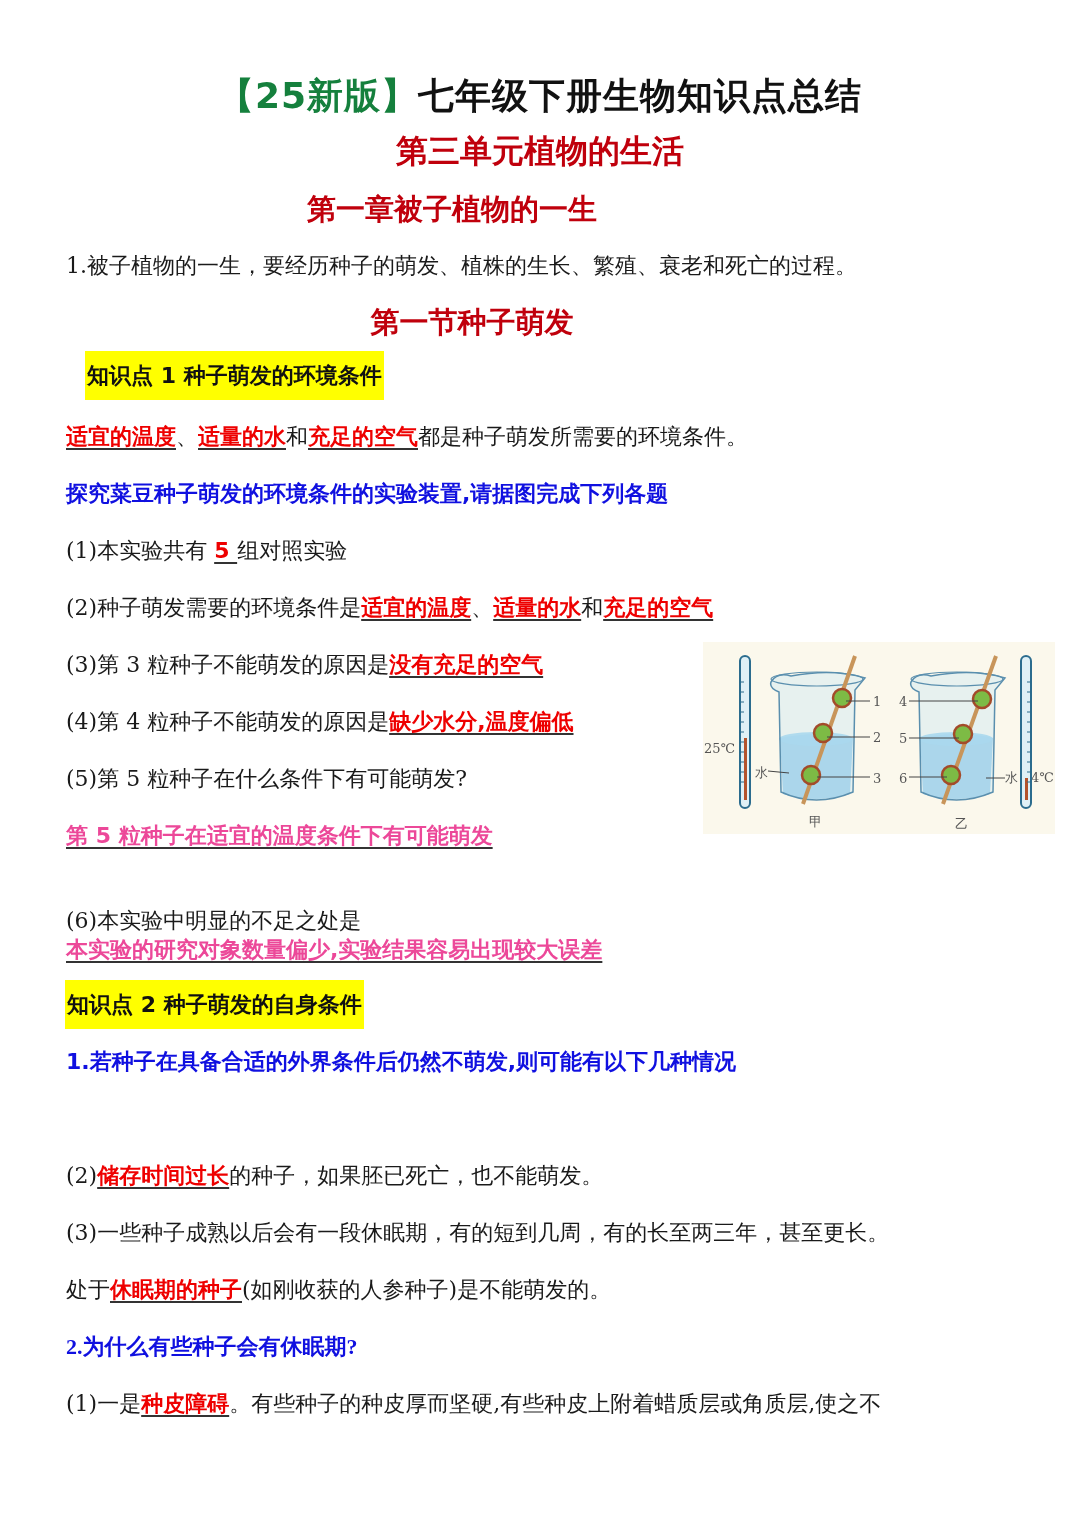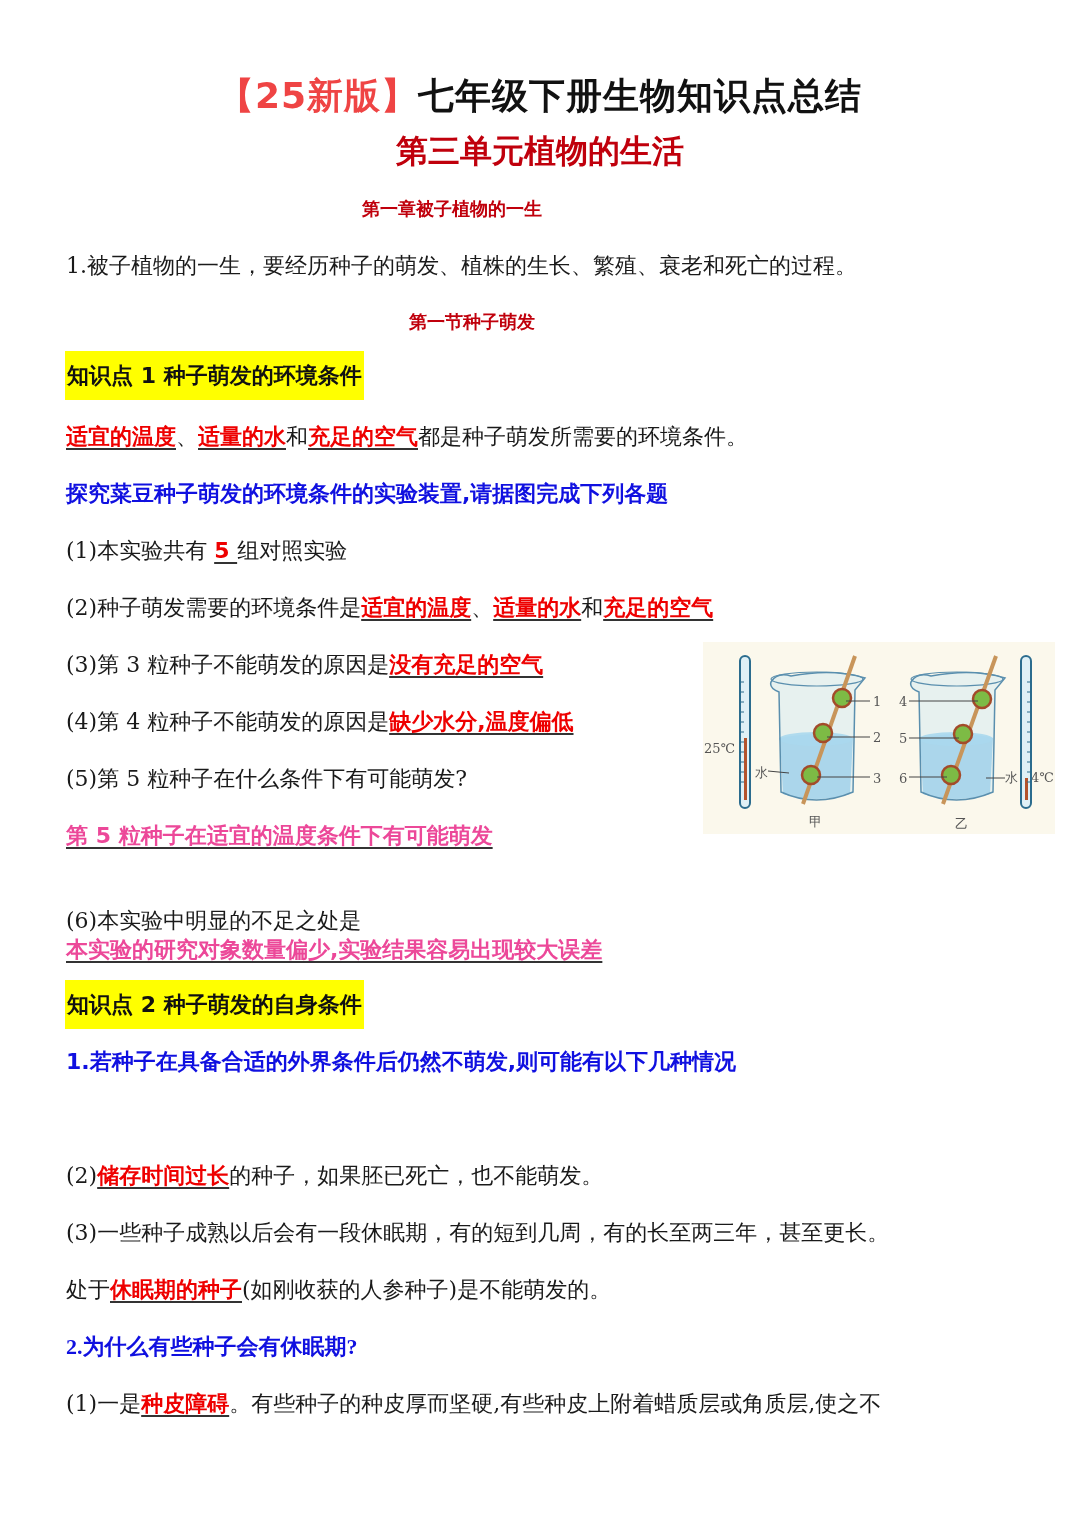--- a/index.html
+++ b/index.html
@@ -17,7 +17,7 @@
       font-size: 36px; font-weight: bold; line-height: 52px; letter-spacing: 1px;
       color: #111;
     }
-    .title .red { color: #ef4444; }
+    .title .red { color: #15803d; }
     .unit-title {
       position: absolute; left: 0; width: 1080px; top: 127px;
       text-align: center; font-family: "DejaVu Sans", "Liberation Sans", sans-serif;

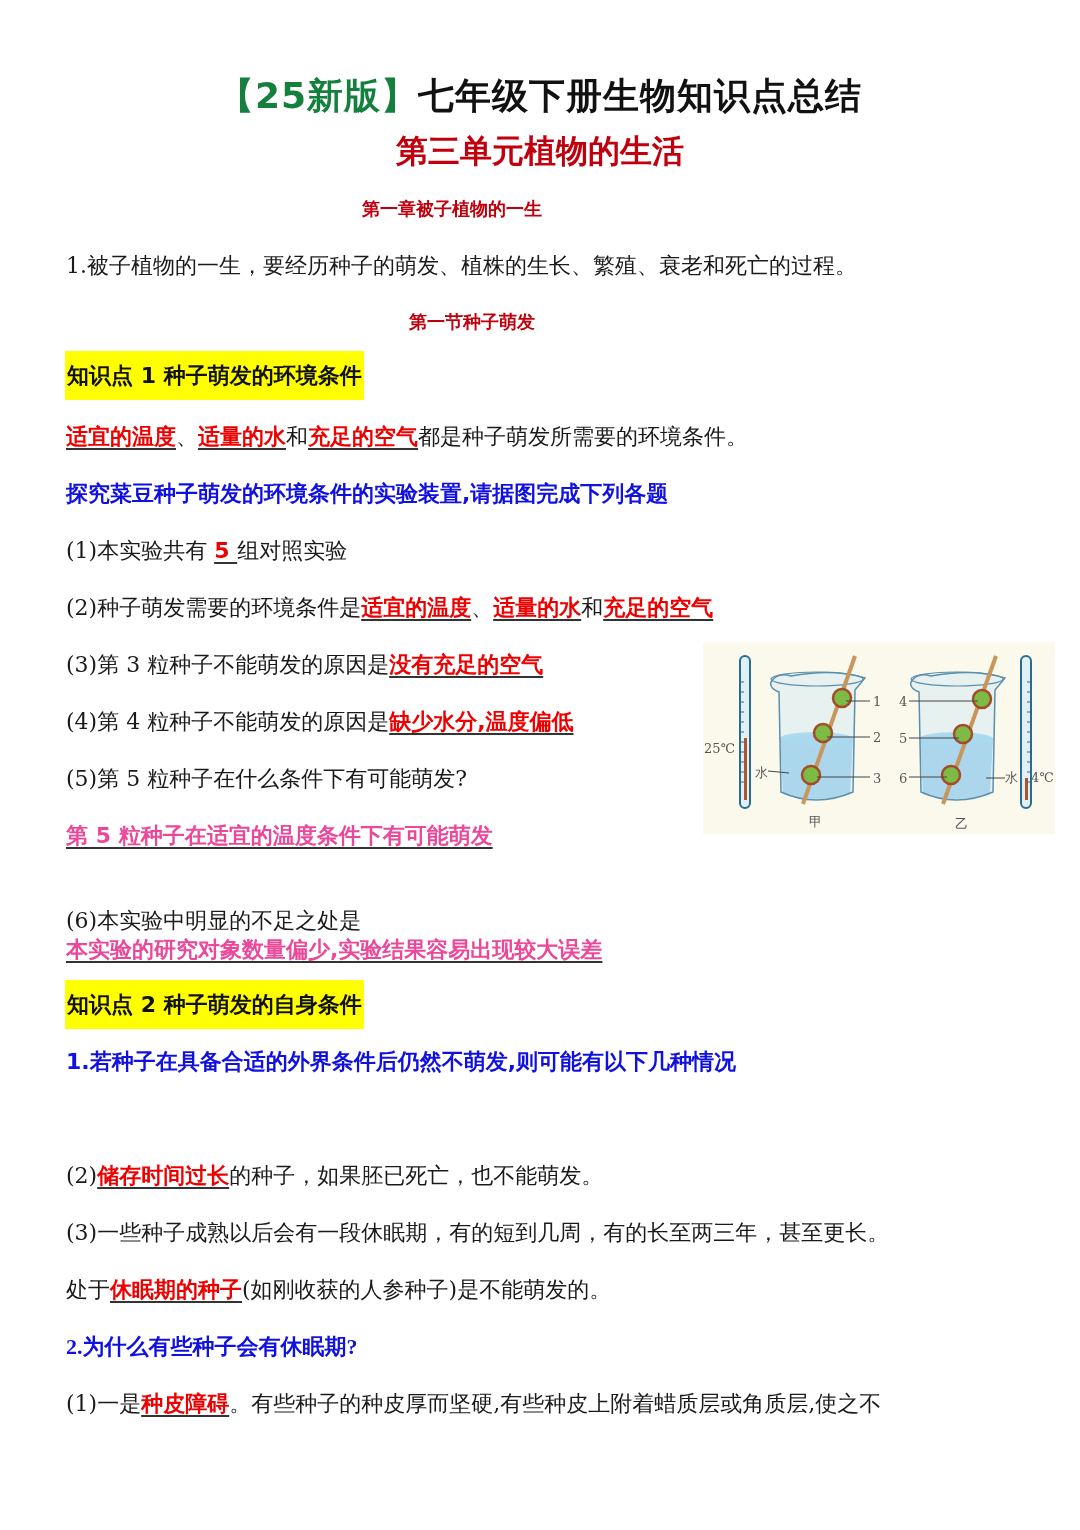--- a/index.html
+++ b/index.html
@@ -26,7 +26,7 @@
     .chapter-title, .section-title {
       position: absolute; left: 0; width: 904px;
       text-align: center; font-family: "DejaVu Sans", "Liberation Sans", sans-serif;
-      font-size: 18px; font-weight: bold; line-height: 34px; color: #c0000c;
+      font-size: 29px; font-weight: bold; line-height: 34px; color: #c0000c;
     }
     .chapter-title { top: 192px; }
     .section-title { top: 305px; padding-left: 40px; }

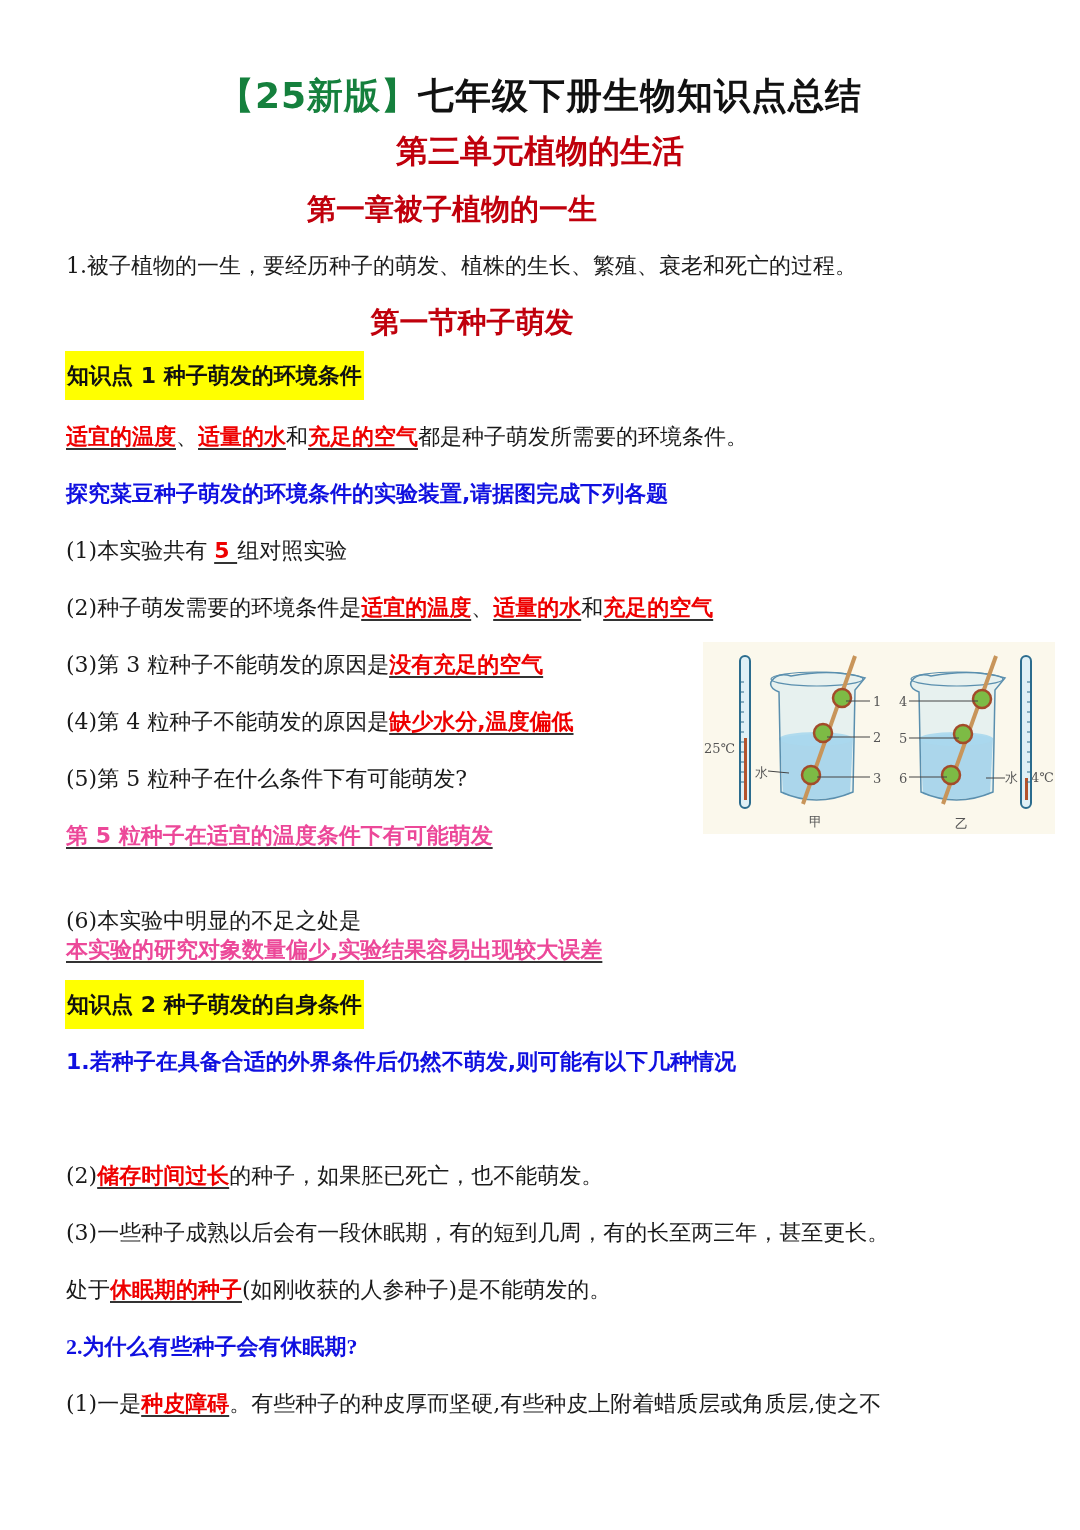--- a/index.html
+++ b/index.html
@@ -73,7 +73,7 @@
 
   <div class="section-title">第一节种子萌发</div>
 
-  <div class="kp" style="top:351px;">知识点 1 种子萌发的环境条件</div>
+  <div class="kp" style="top:351px;margin-left:20px;">知识点 1 种子萌发的环境条件</div>
 
   <div class="line" style="top:420px;">
     <span class="ans">适宜的温度</span><span>、</span><span class="ans">适量的水</span><span>和</span><span class="ans">充足的空气</span><span>都是种子萌发所需要的环境条件。</span>

